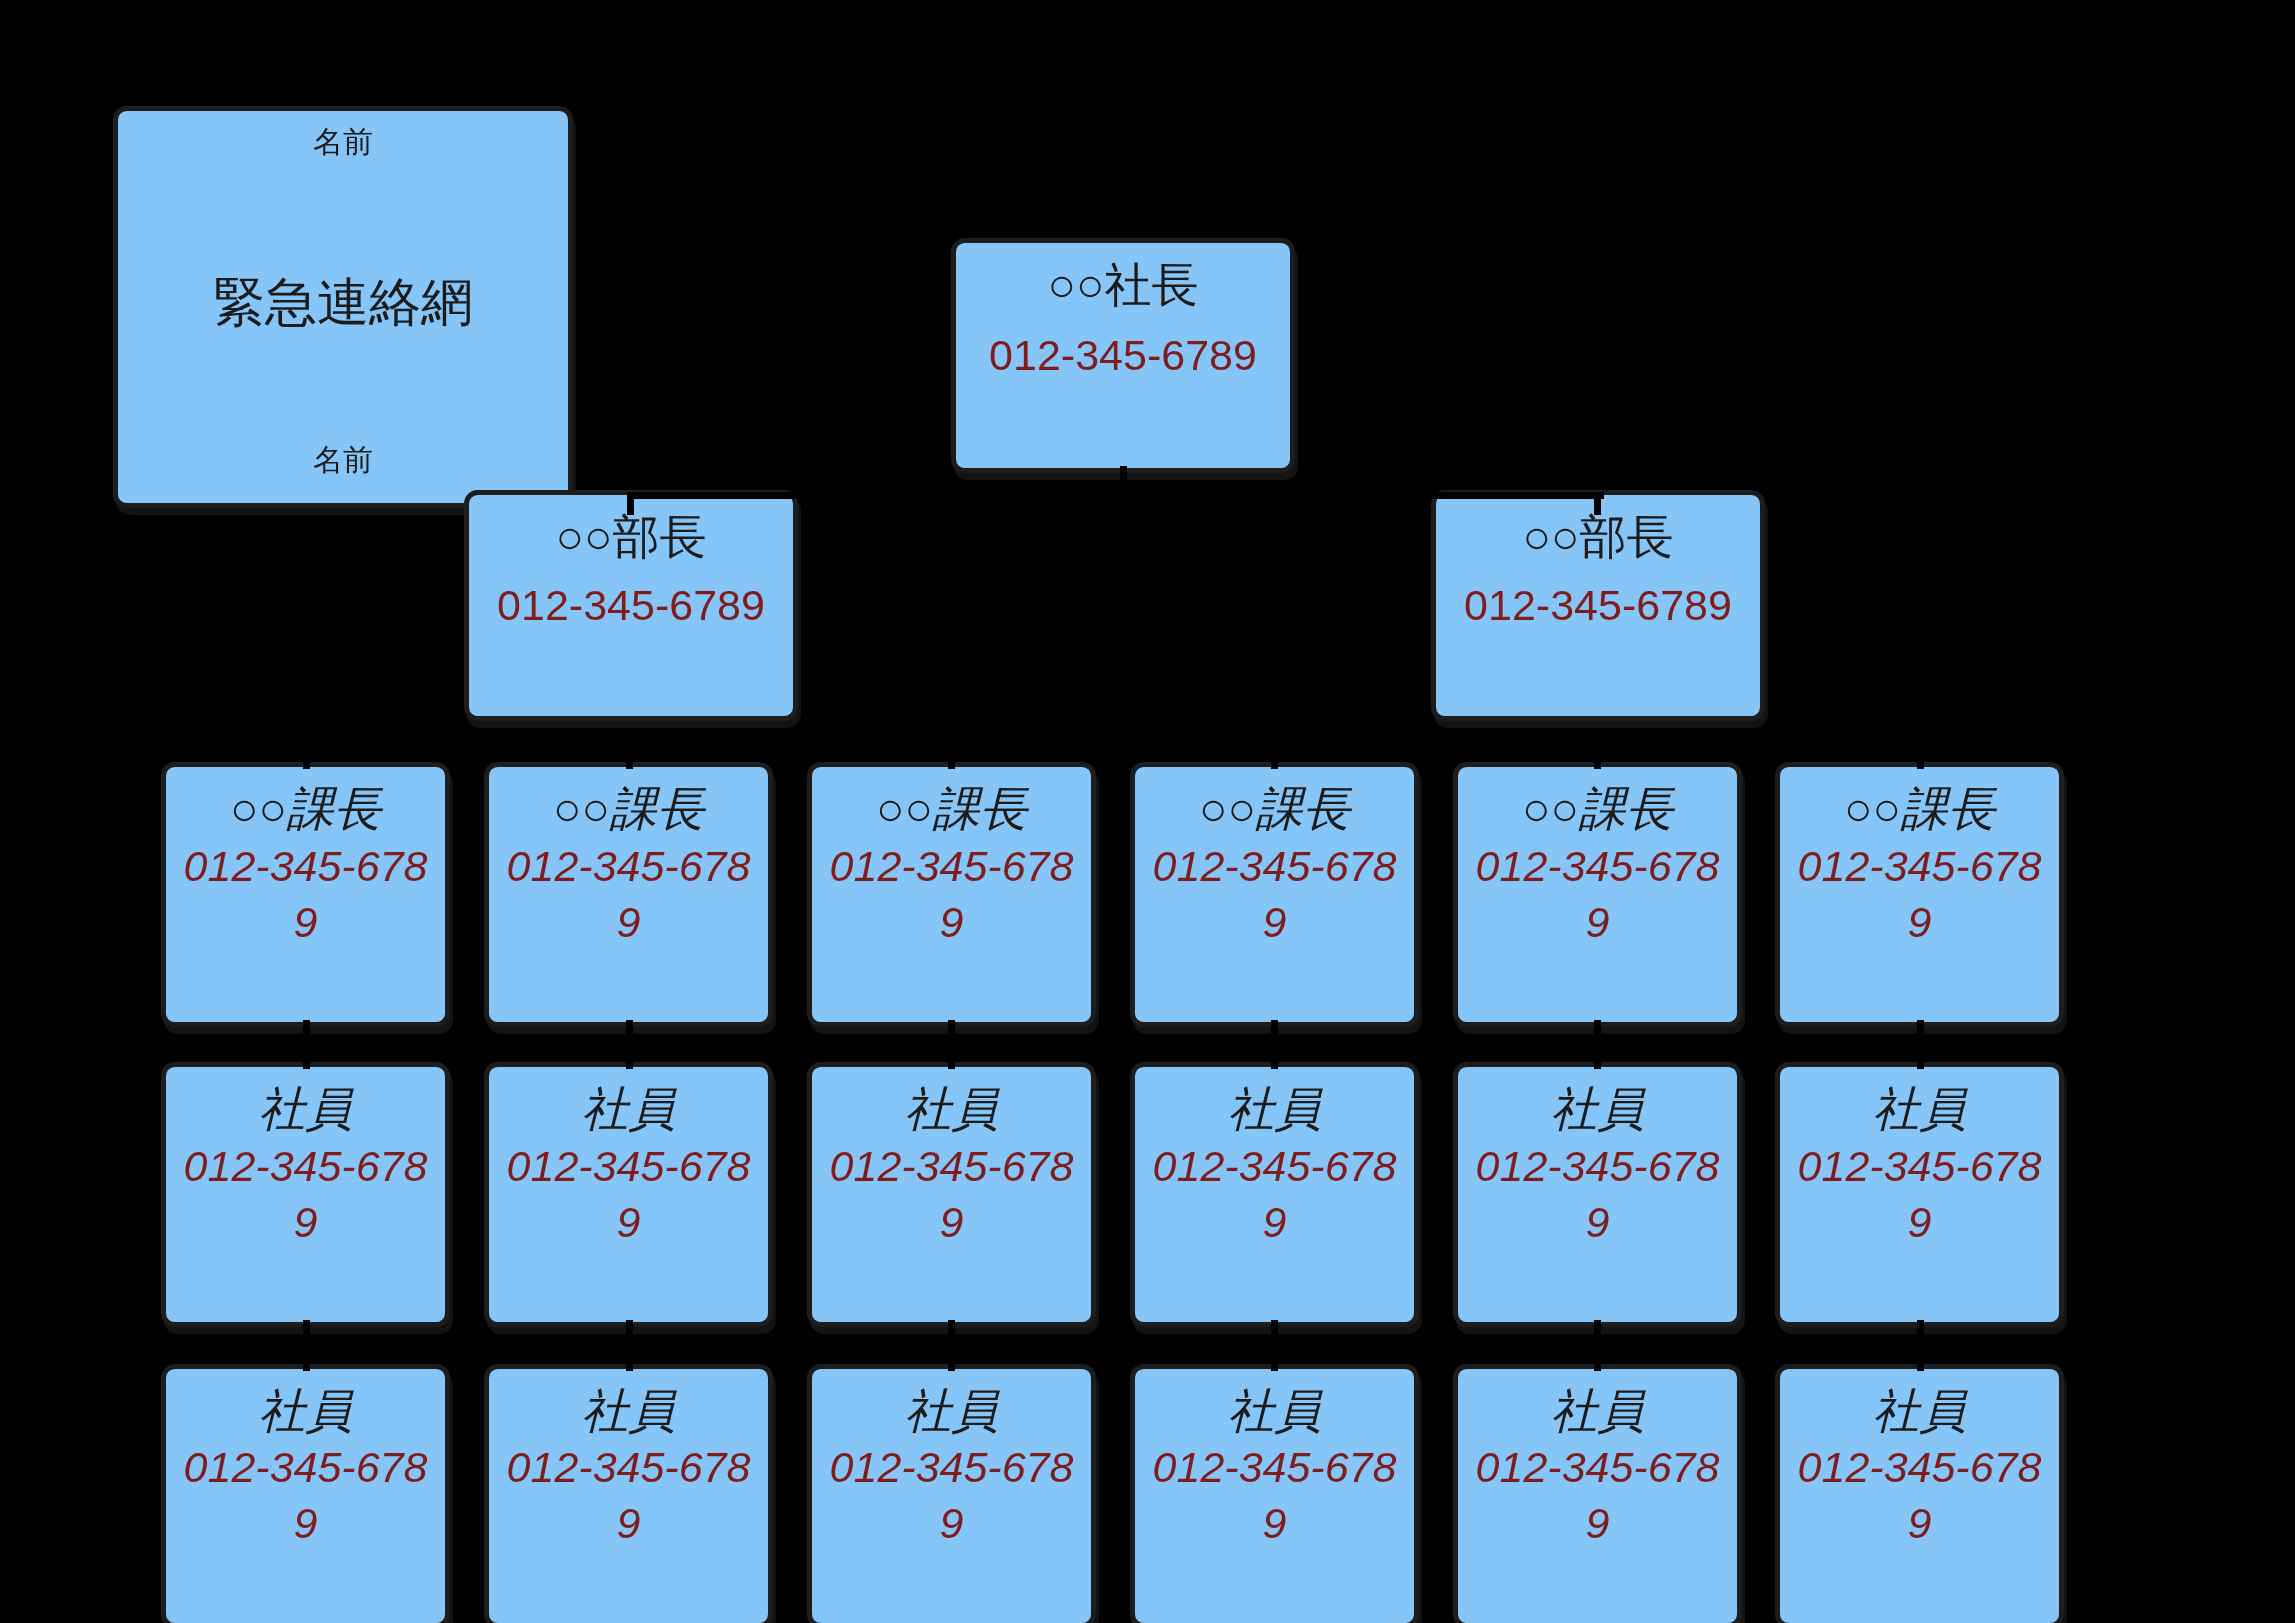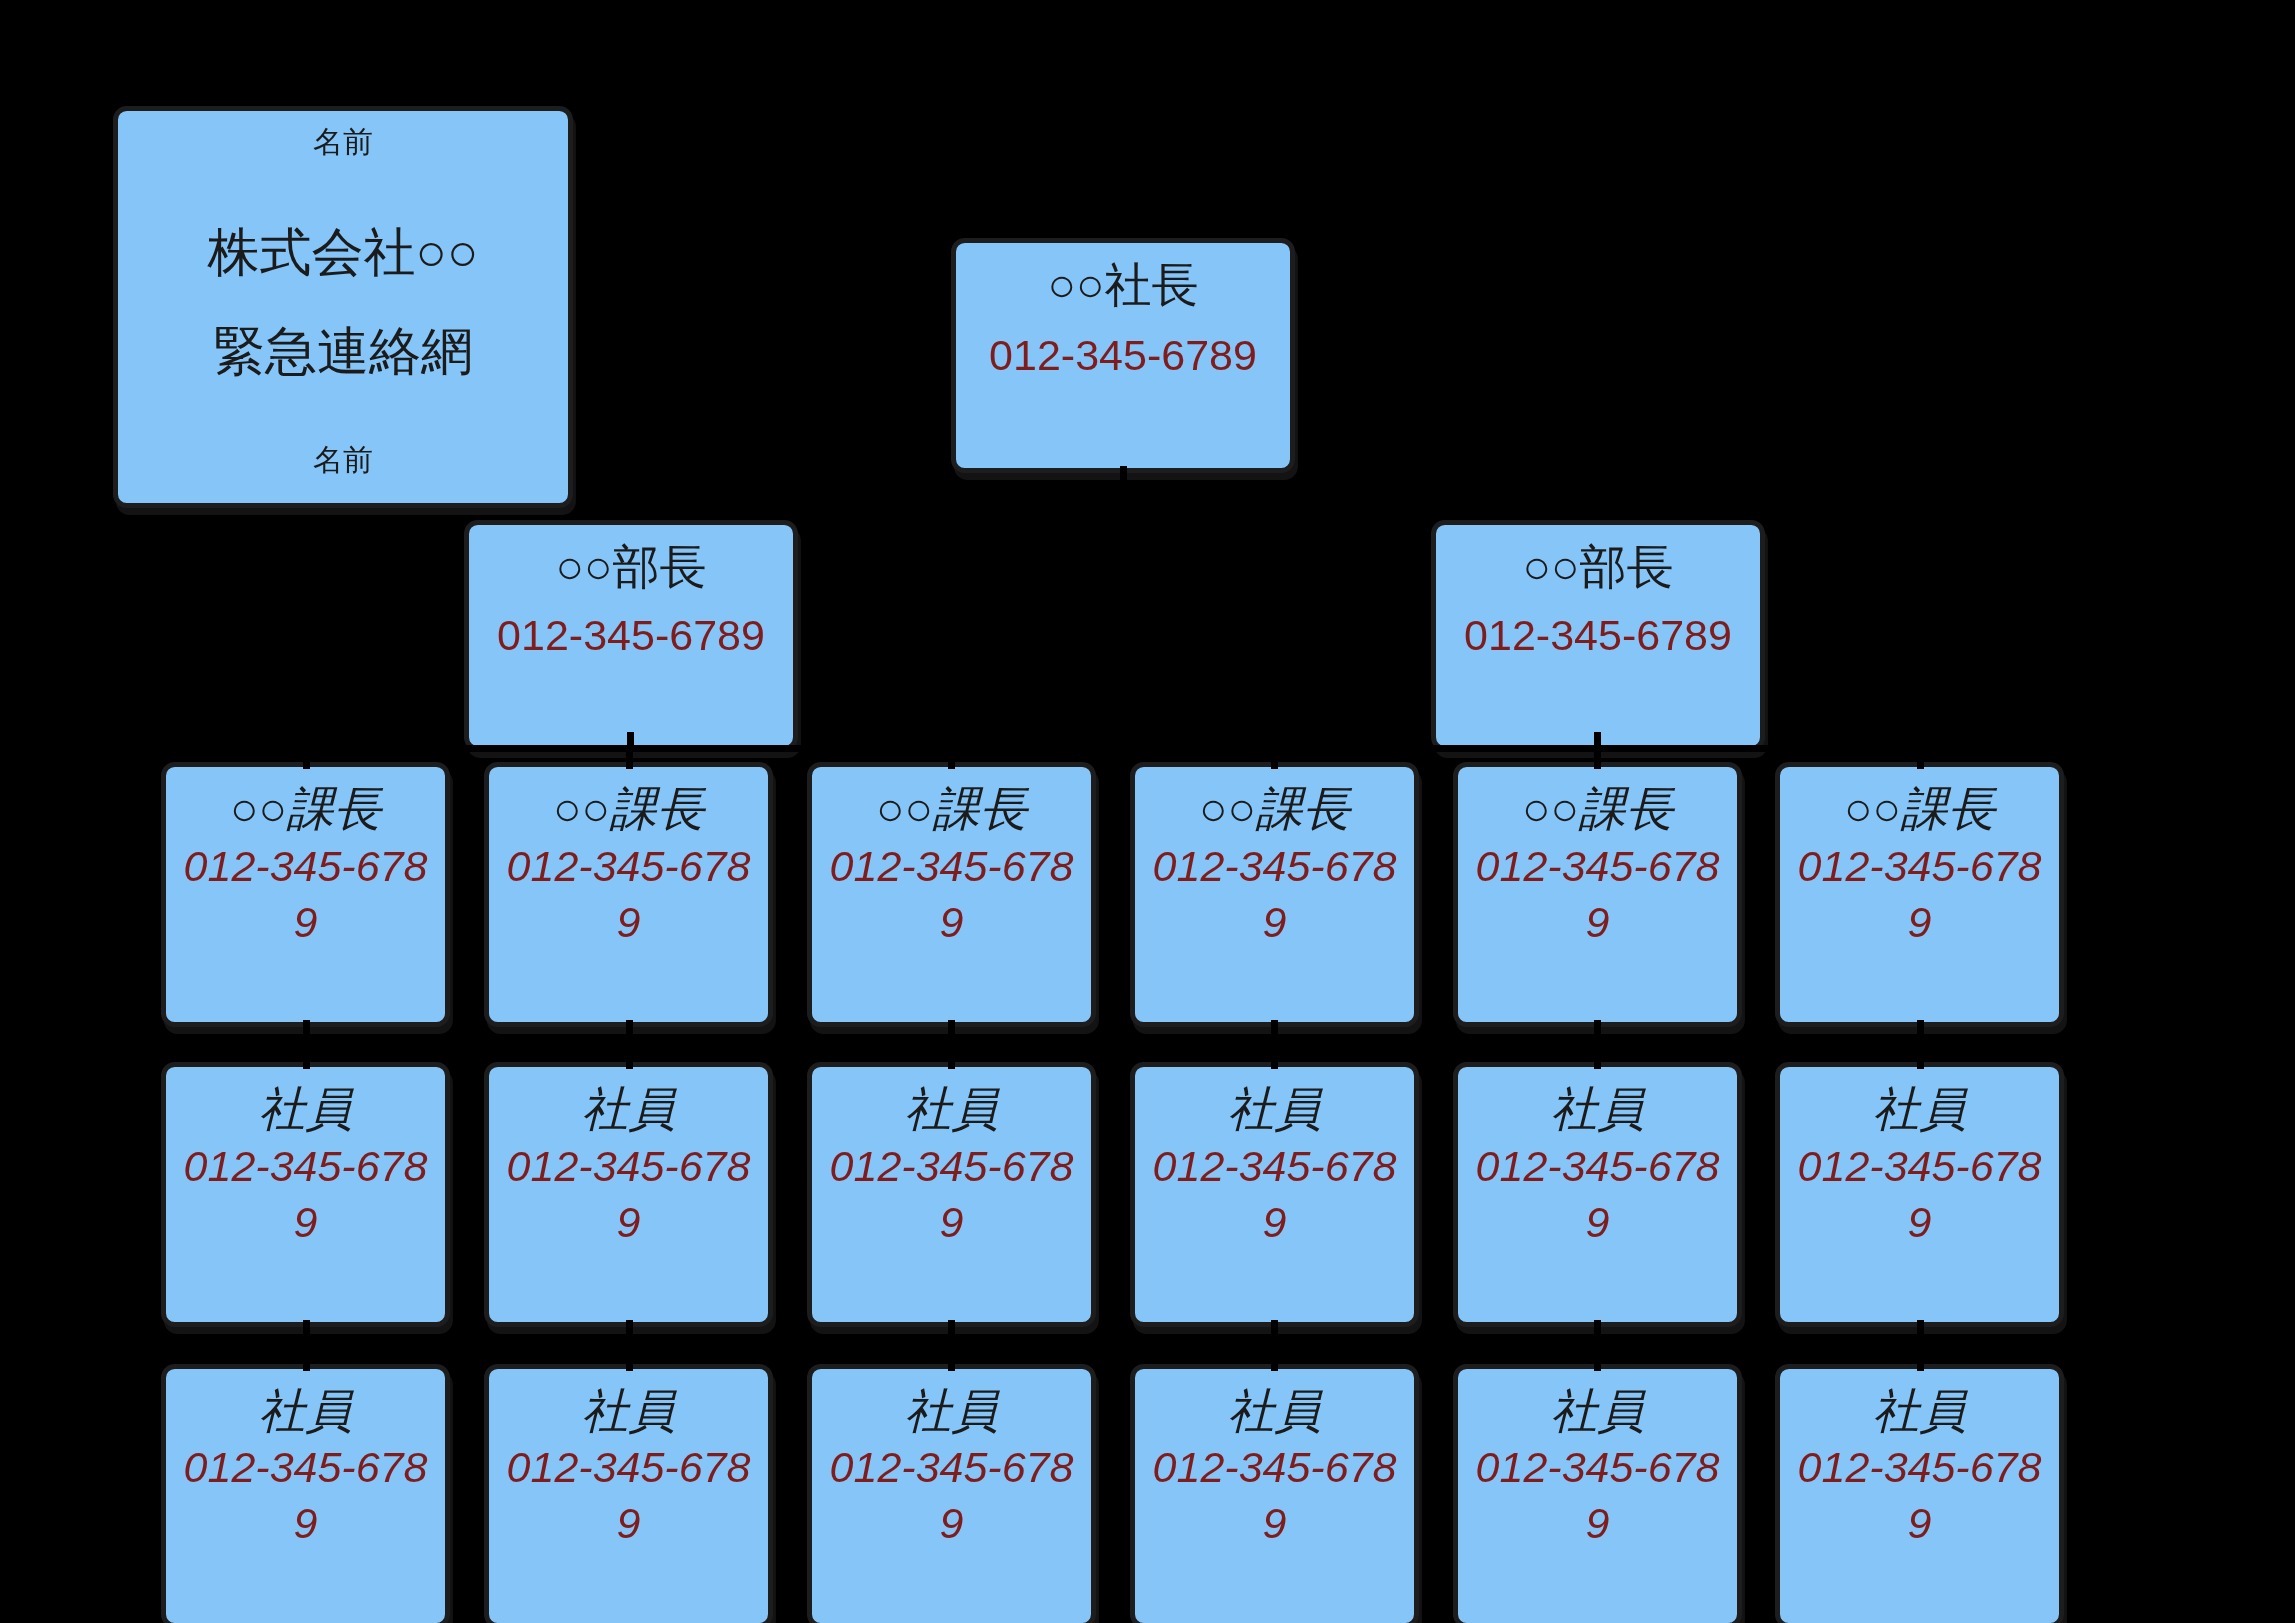--- a/index.html
+++ b/index.html
@@ -82,7 +82,6 @@
   <div class="node title-card">
     <div class="t-label top">名前</div>
     <div class="t-main">
-      <div>株式会社○○</div>
       <div>緊急連絡網</div>
     </div>
     <div class="t-label bottom">名前</div>

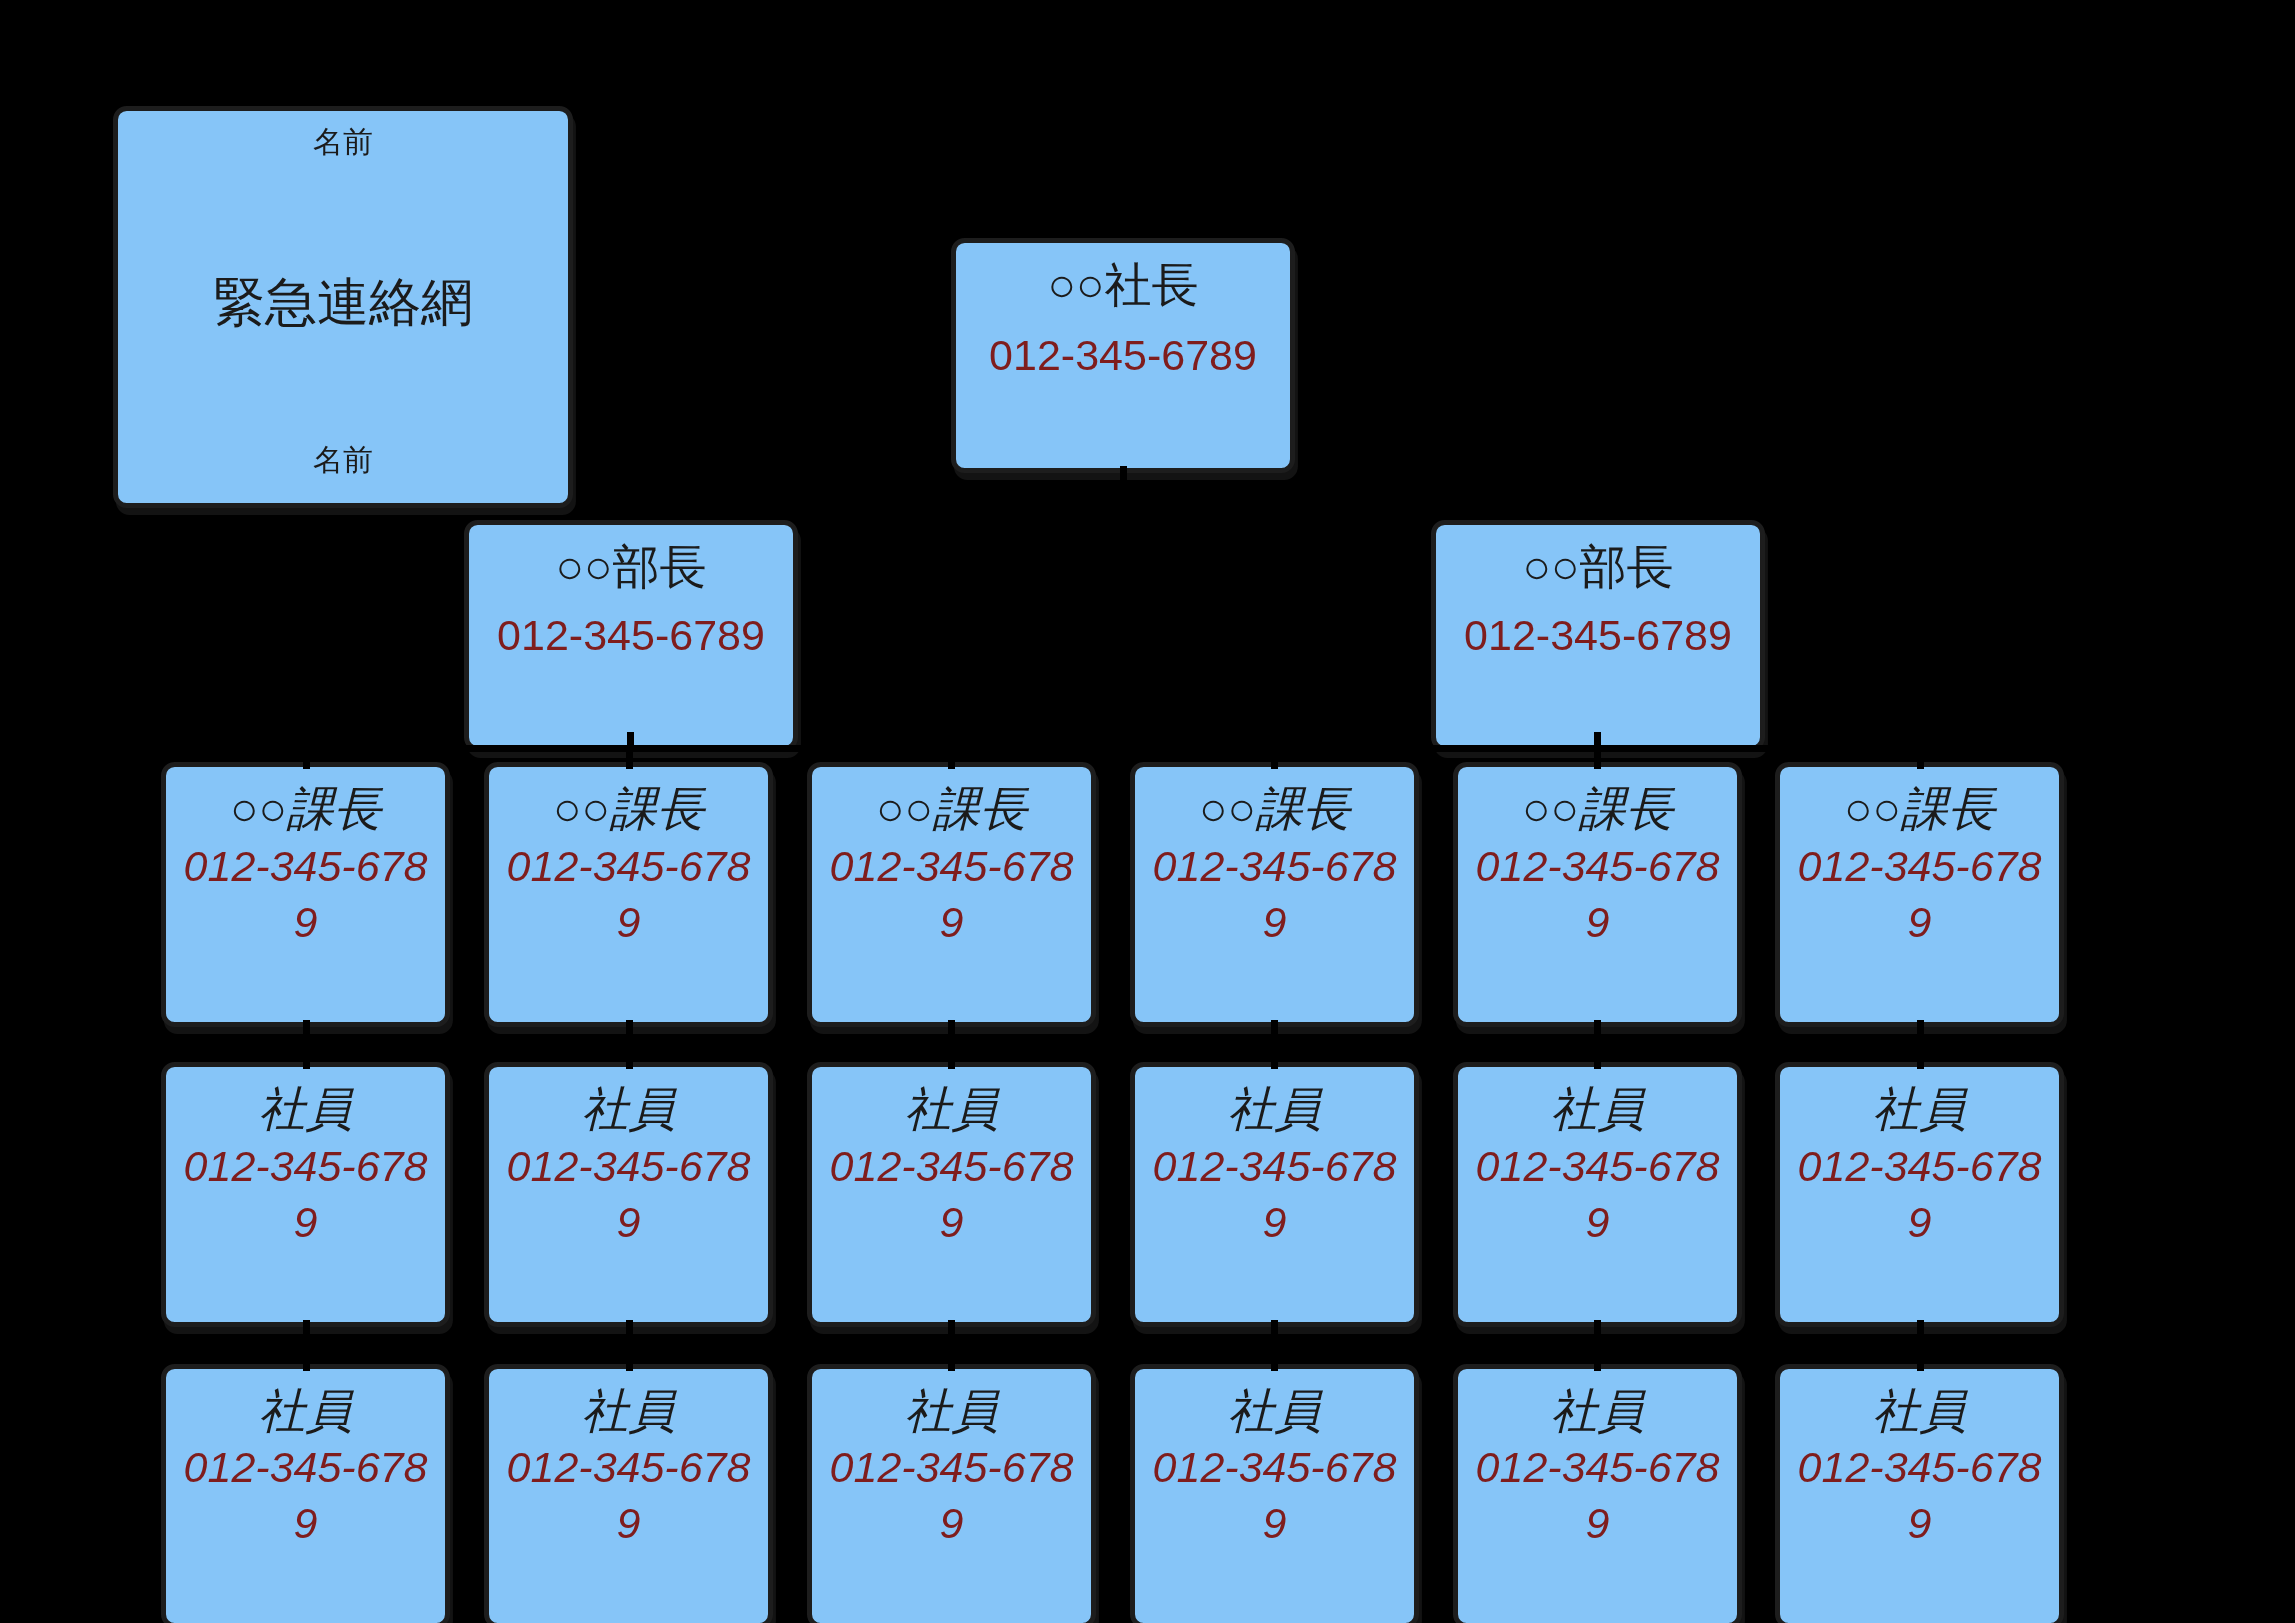--- a/index.html
+++ b/index.html
@@ -60,7 +60,7 @@
 
   
   .president{left:951px;top:224px;width:344px;height:235px;}
-  .manager{top:506px;width:334px;height:231px;}
+  .manager{top:476px;width:334px;height:231px;}
   .m0{left:464px;}
   .m1{left:1431px;}
 

